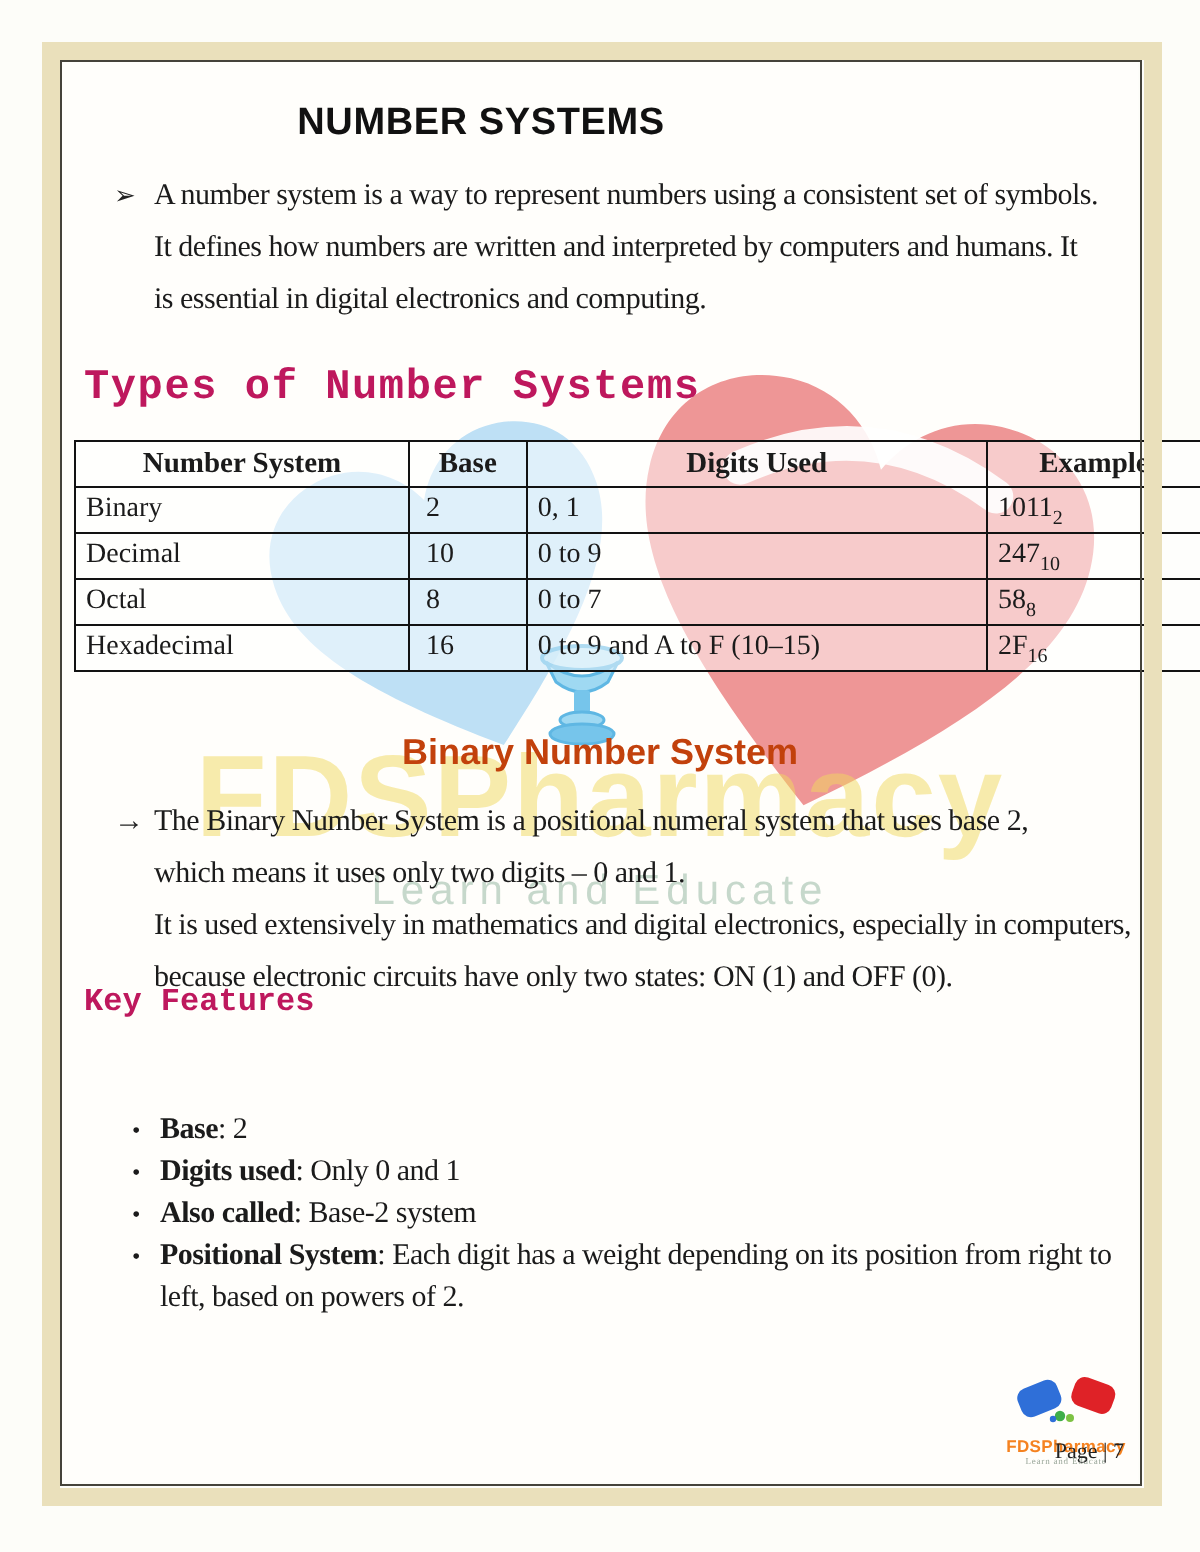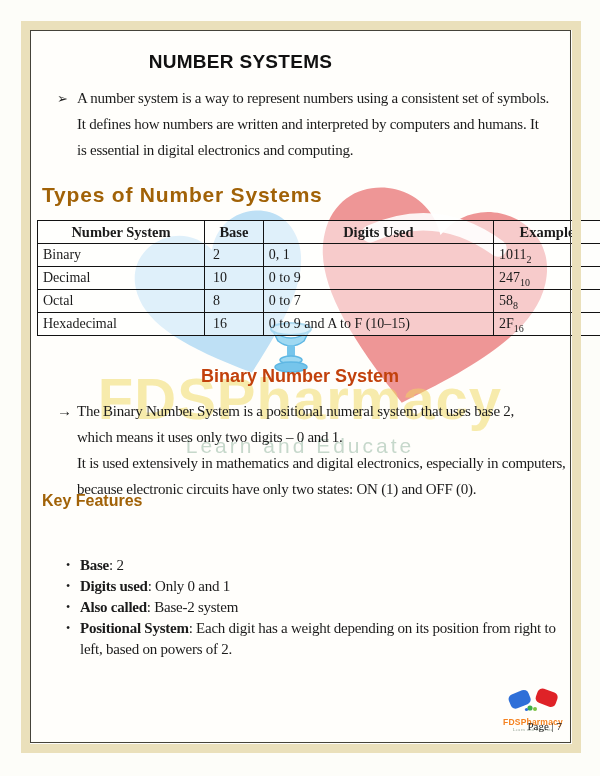--- a/index.html
+++ b/index.html
@@ -53,7 +53,7 @@
   }
   .para-intro { position:absolute; top:85px; left:57px; width:492px; }
   .para-intro .text { display:block; width:472px; }
-  .h-serif { font-family:Liberation Sans, sans-serif; font-weight:bold; color:#a16207; }
+  .h-serif { font-family:Liberation Mono, monospace; font-weight:bold; color:#be185d; }
   .heading-types { position:absolute; top:183px; left:42px; font-size:21px; letter-spacing:.8px; }
   
   .ns-table {

